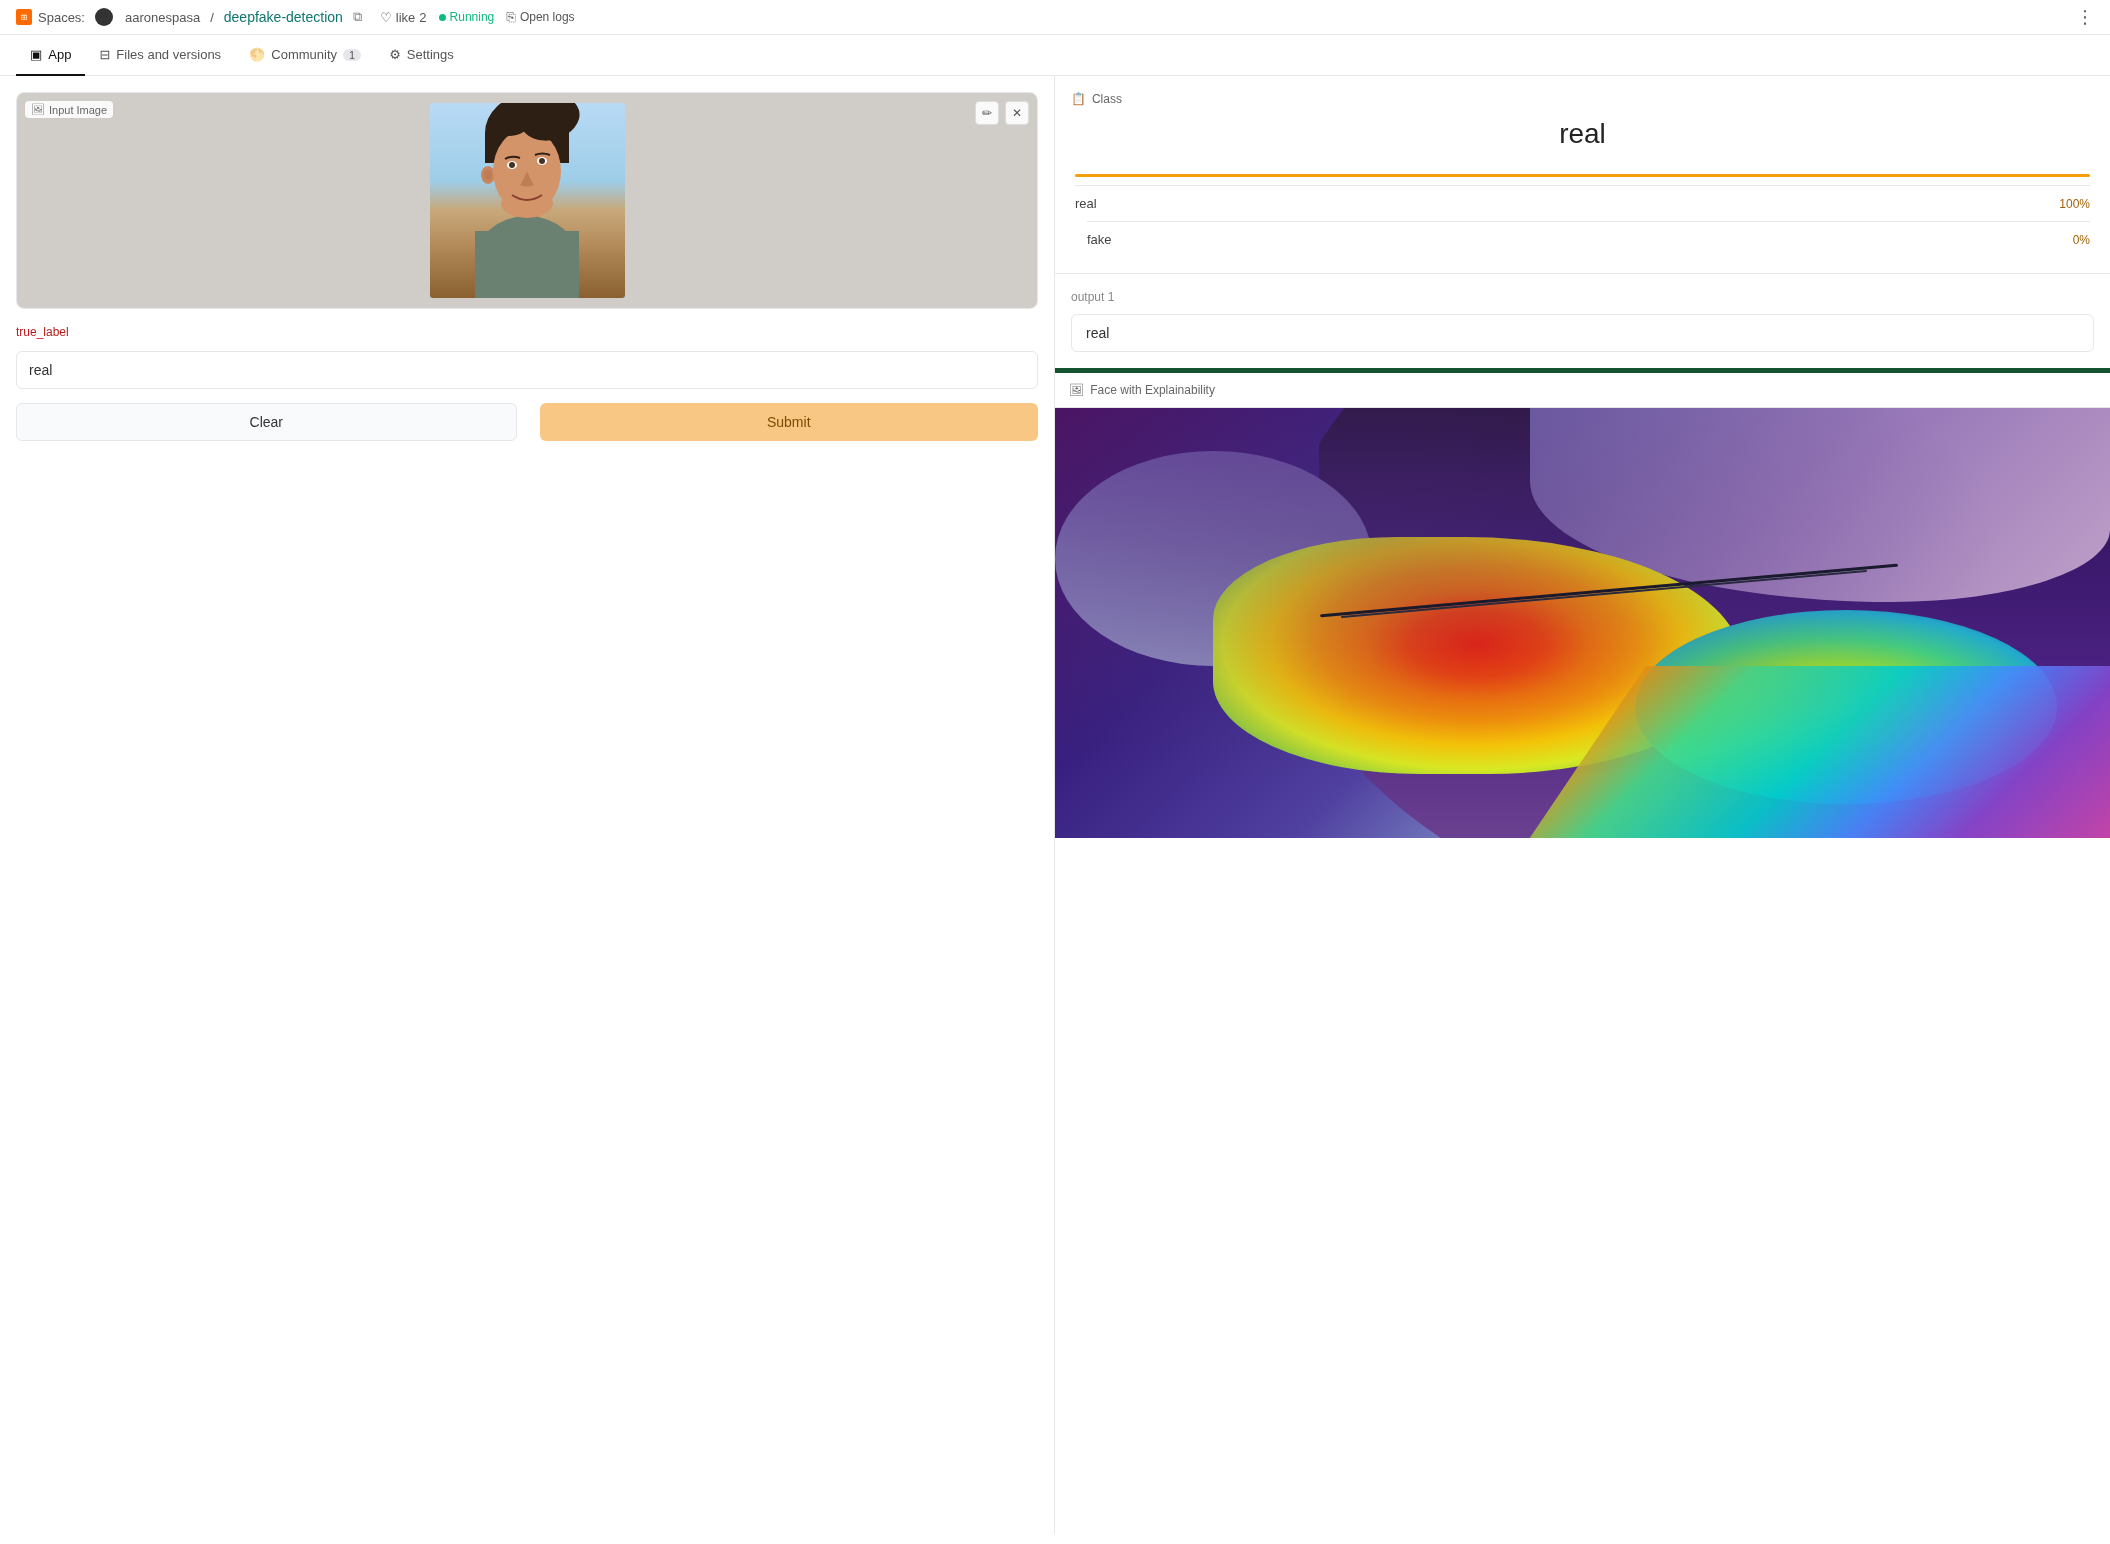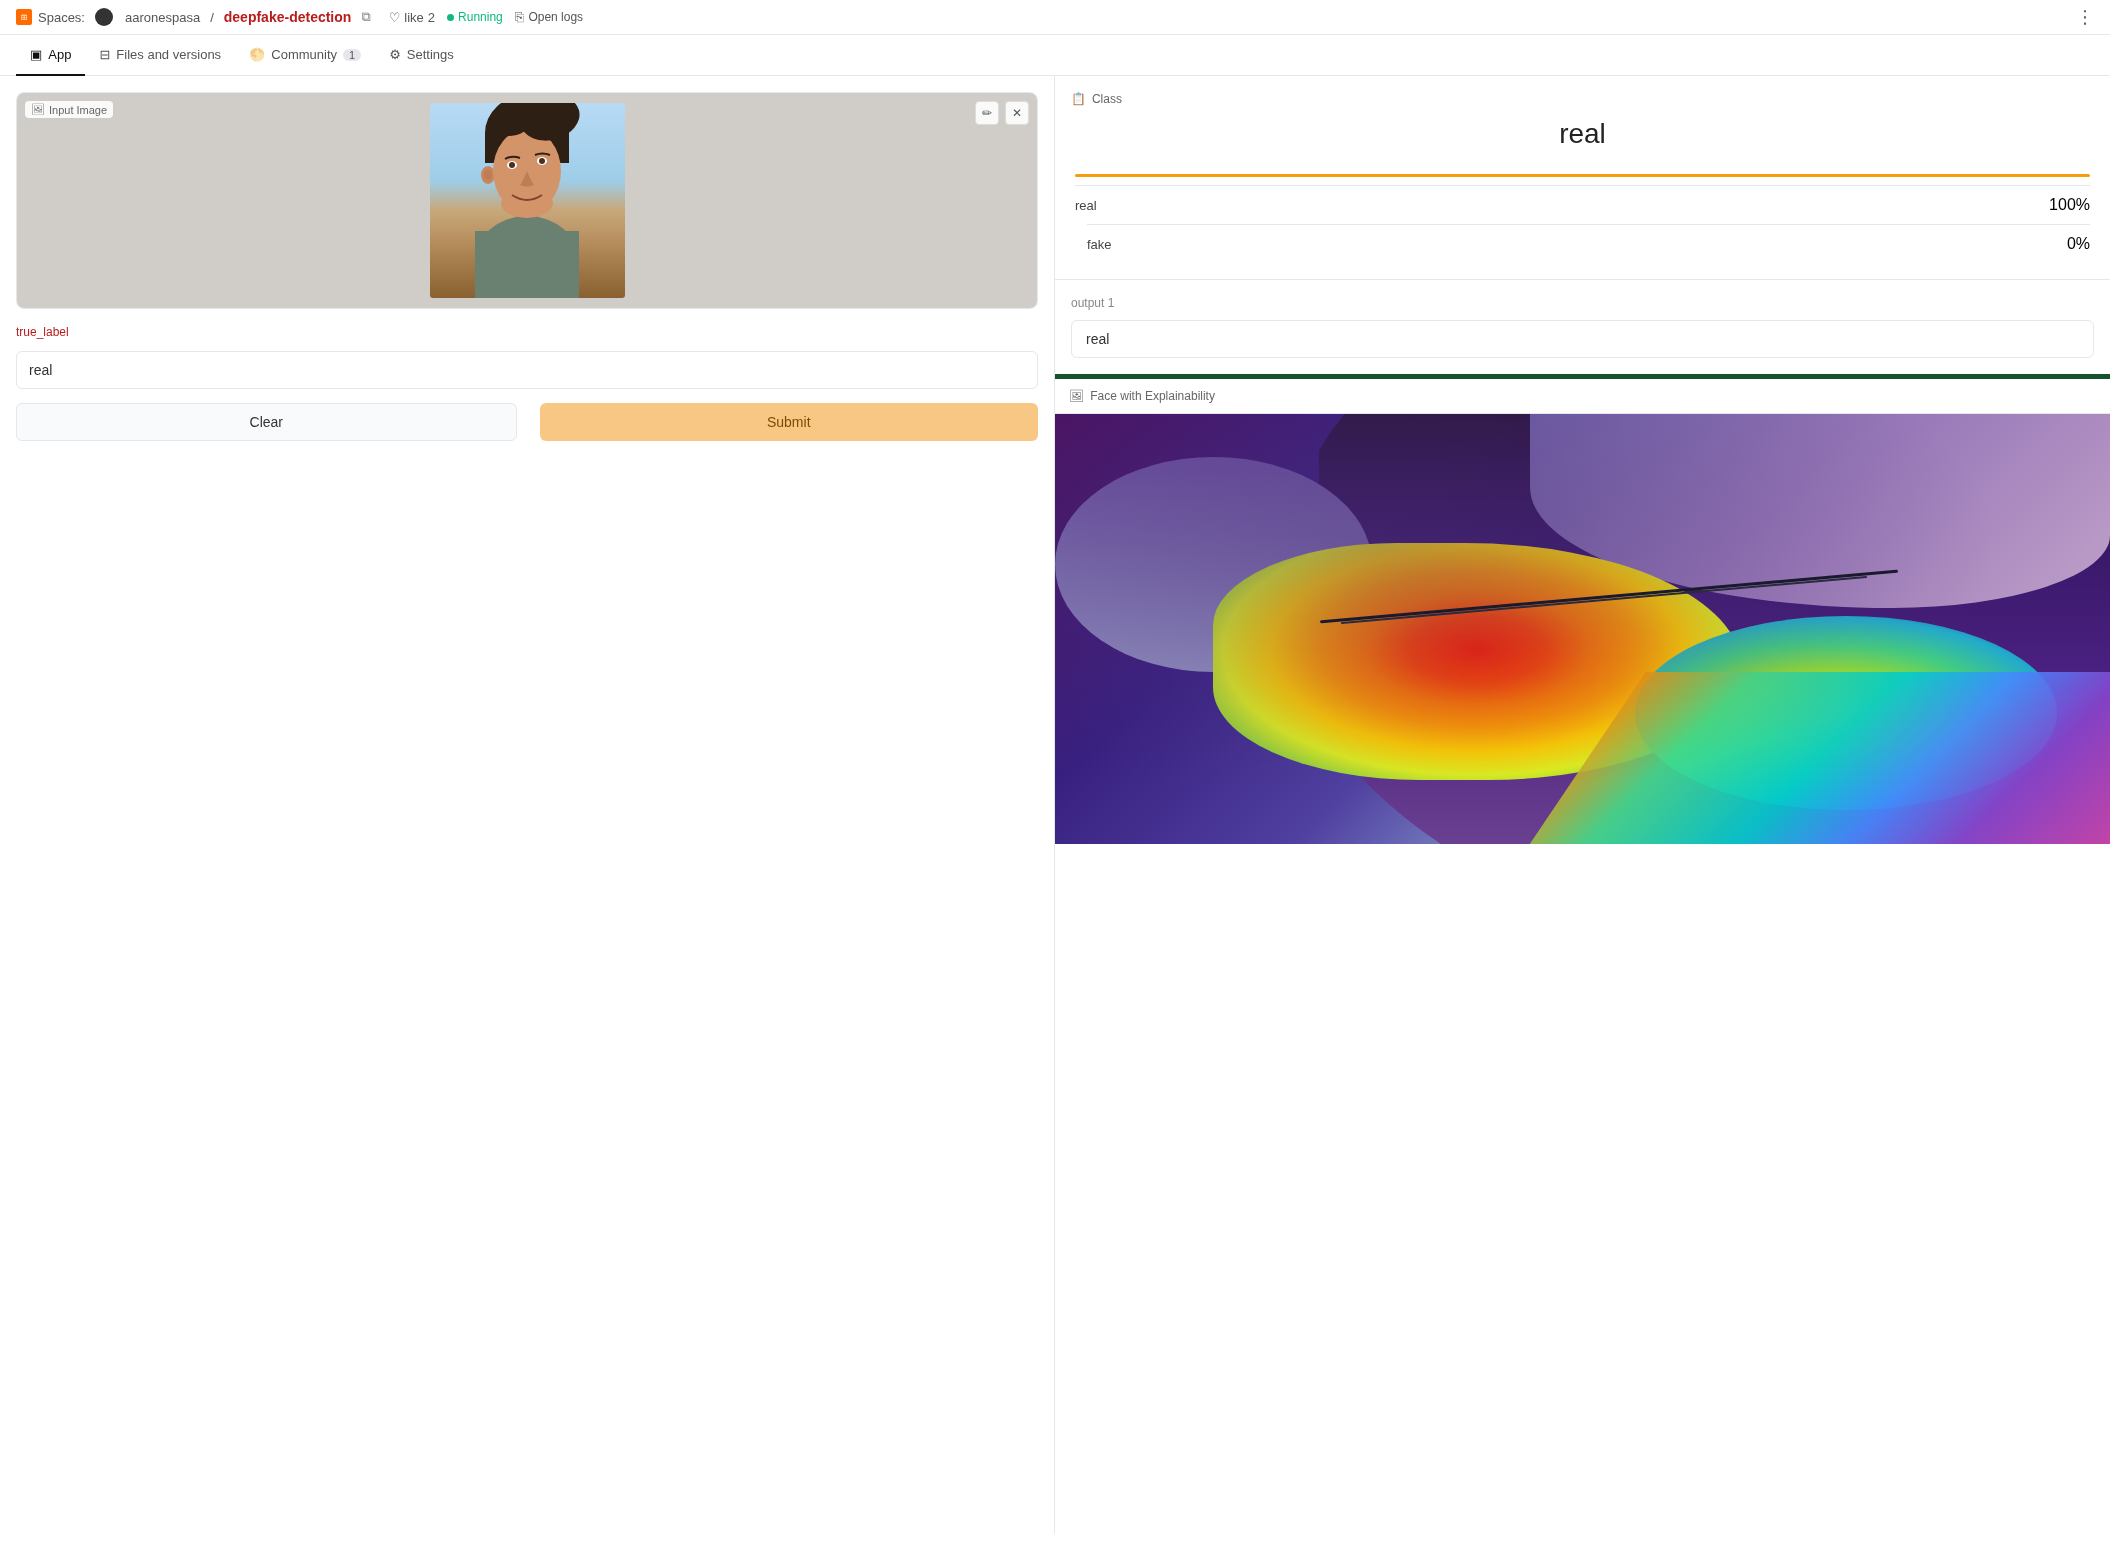--- a/index.html
+++ b/index.html
@@ -16,7 +16,7 @@
     .topbar-spaces { font-weight: 500; color: #555; }
     .topbar-user { display: flex; align-items: center; gap: 12px; }
     .topbar-avatar { width: 18px; height: 18px; background: #333; border-radius: 50%; }
-    .topbar-repo { font-weight: 700; color: #b91c1c; font-size: 14px; }
+    .topbar-repo { font-weight: 400; color: #0f766e; font-size: 14px; }
     .topbar-copy-icon { color: #888; cursor: pointer; }
     .topbar-actions { display: flex; align-items: center; gap: 12px; margin-left: 8px; }
     .topbar-like { display: flex; align-items: center; gap: 4px; color: #555; }

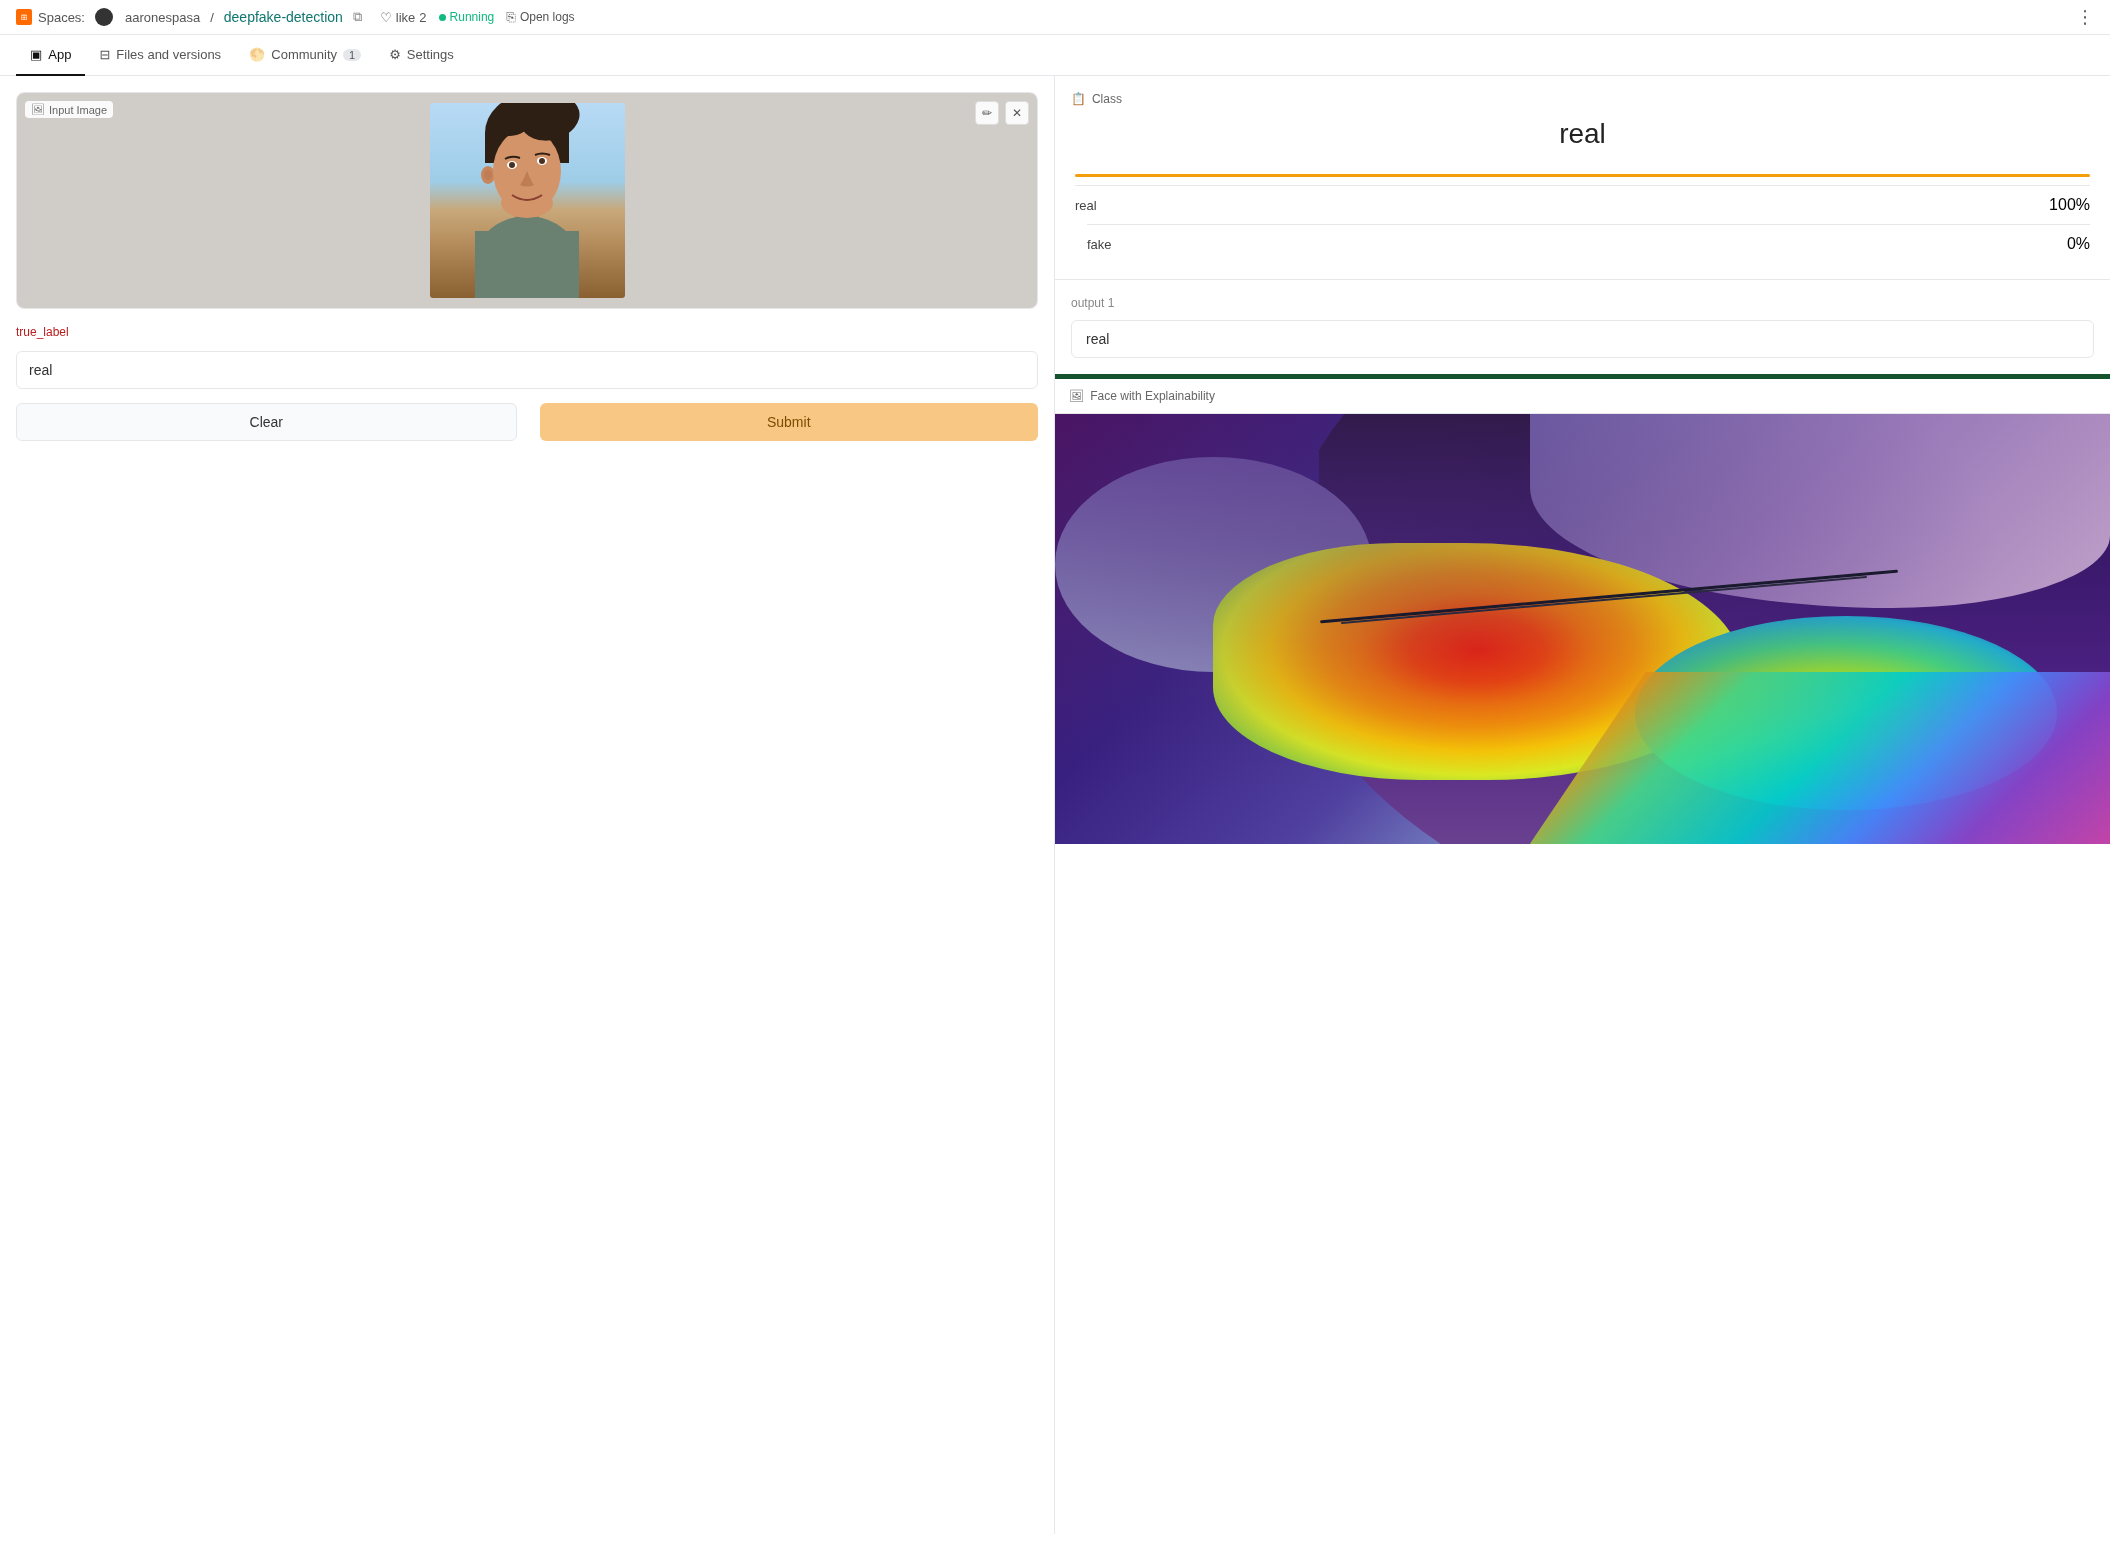--- a/index.html
+++ b/index.html
@@ -113,7 +113,7 @@
       padding: 10px 0; border-top: 1px solid #e5e7eb;
     }
     .label-name { font-size: 13px; color: #444; }
-    .label-pct { font-size: 16px; color: #000000; }
+    .label-pct { font-size: 12px; color: #a16207; }
 
     
     .output-panel {

